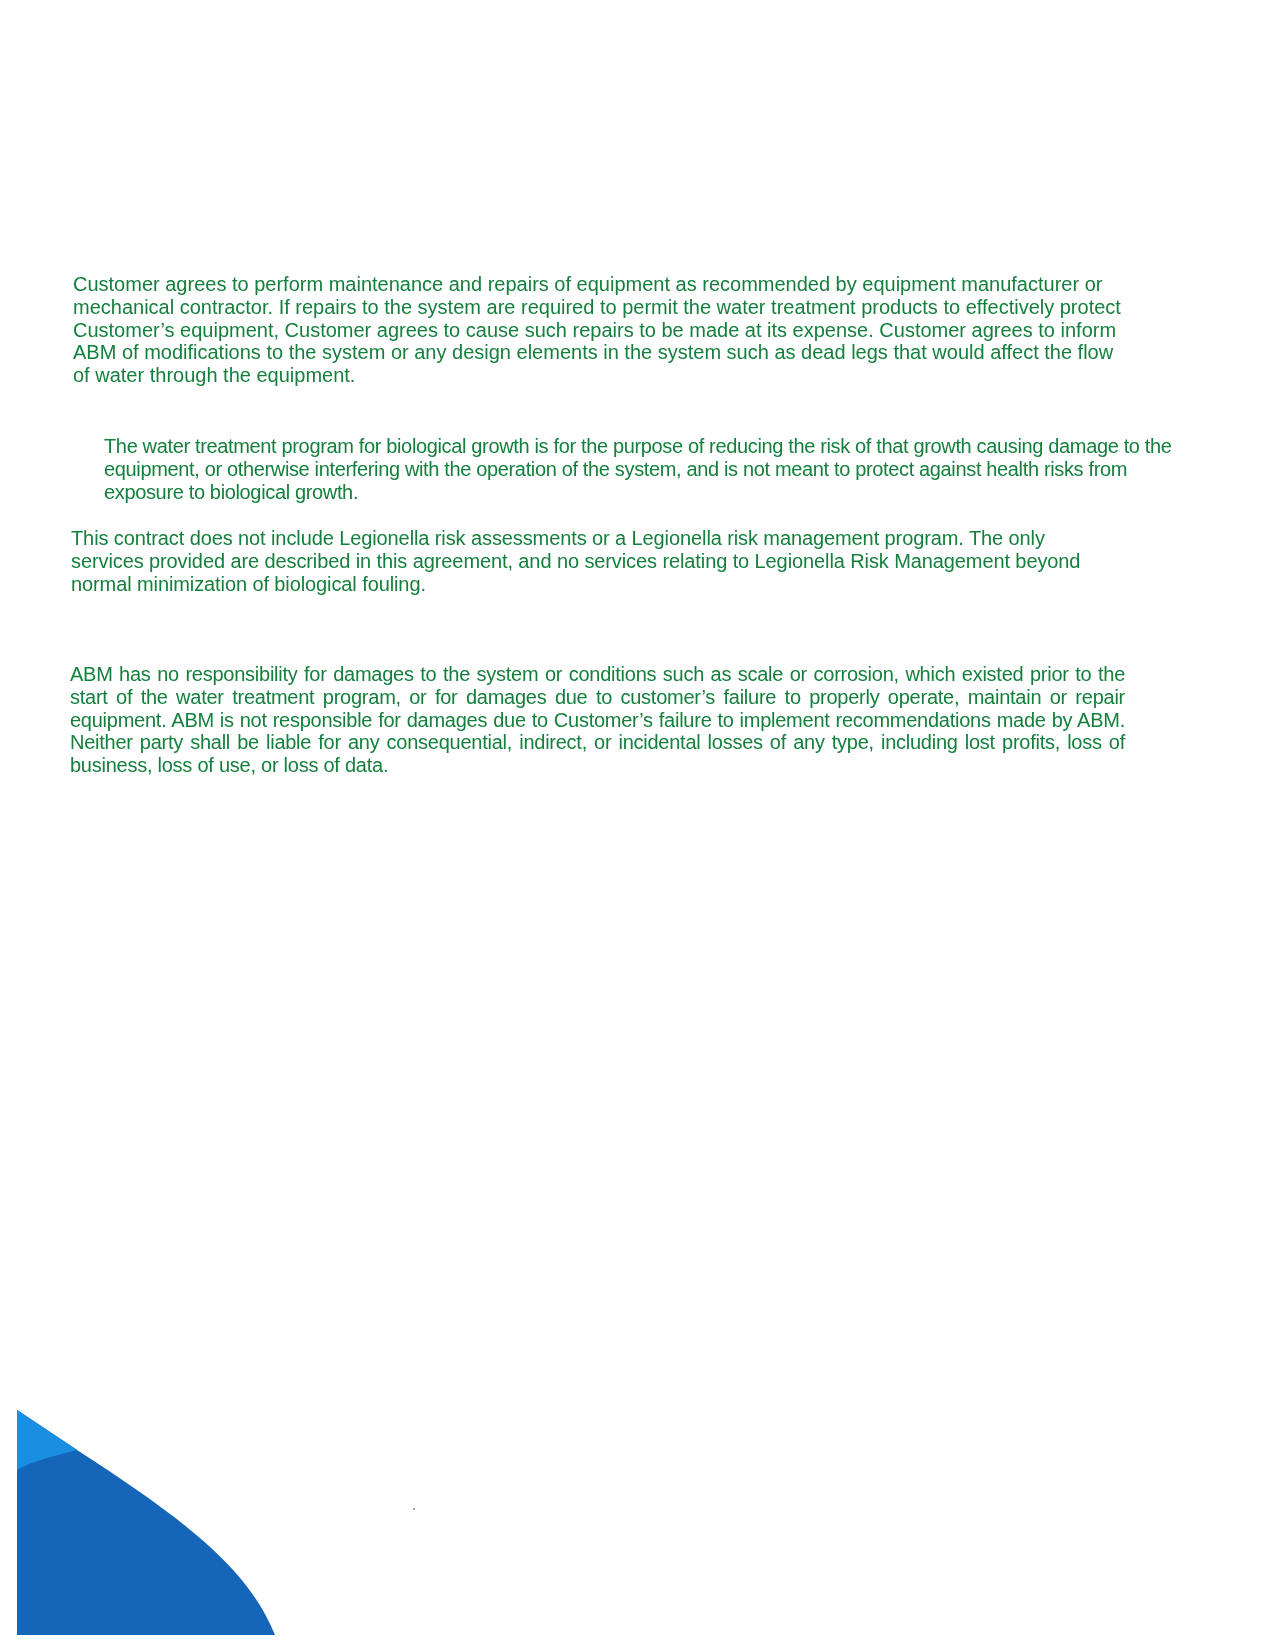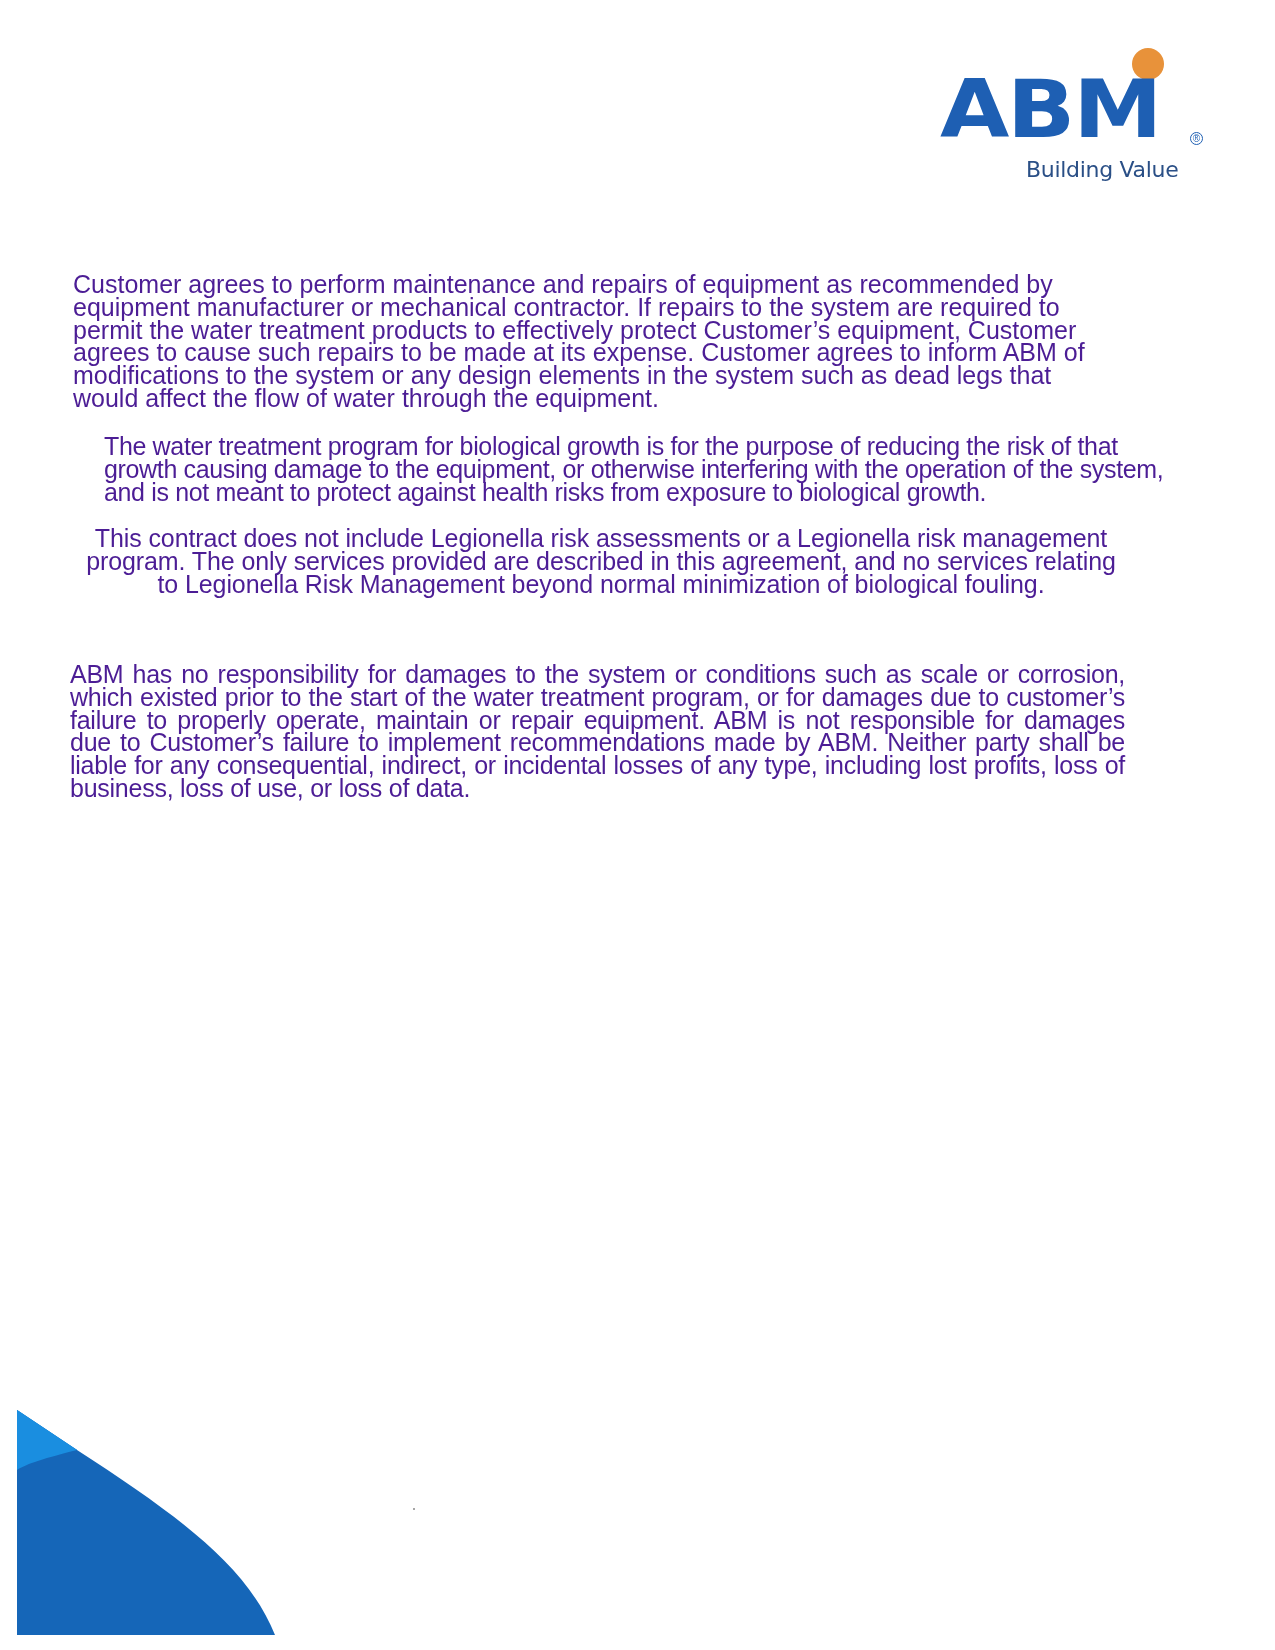--- a/index.html
+++ b/index.html
@@ -114,12 +114,6 @@
 
 <div class="page">
 
-  <div class="logo">
-    <div class="logo-dot"></div>
-    <div class="logo-text">ABM</div>
-    <div class="logo-reg">®</div>
-    <div class="logo-tagline">Building Value</div>
-  </div>
 
   <p class="para p1">Customer agrees to perform maintenance and repairs of equipment as recommended by equipment manufacturer or mechanical contractor. If repairs to the system are required to permit the water treatment products to effectively protect Customer’s equipment, Customer agrees to cause such repairs to be made at its expense. Customer agrees to inform ABM of modifications to the system or any design elements in the system such as dead legs that would affect the flow of water through the equipment.</p>
   <p class="para p2">The water treatment program for biological growth is for the purpose of reducing the risk of that growth causing damage to the equipment, or otherwise interfering with the operation of the system, and is not meant to protect against health risks from exposure to biological growth.</p>

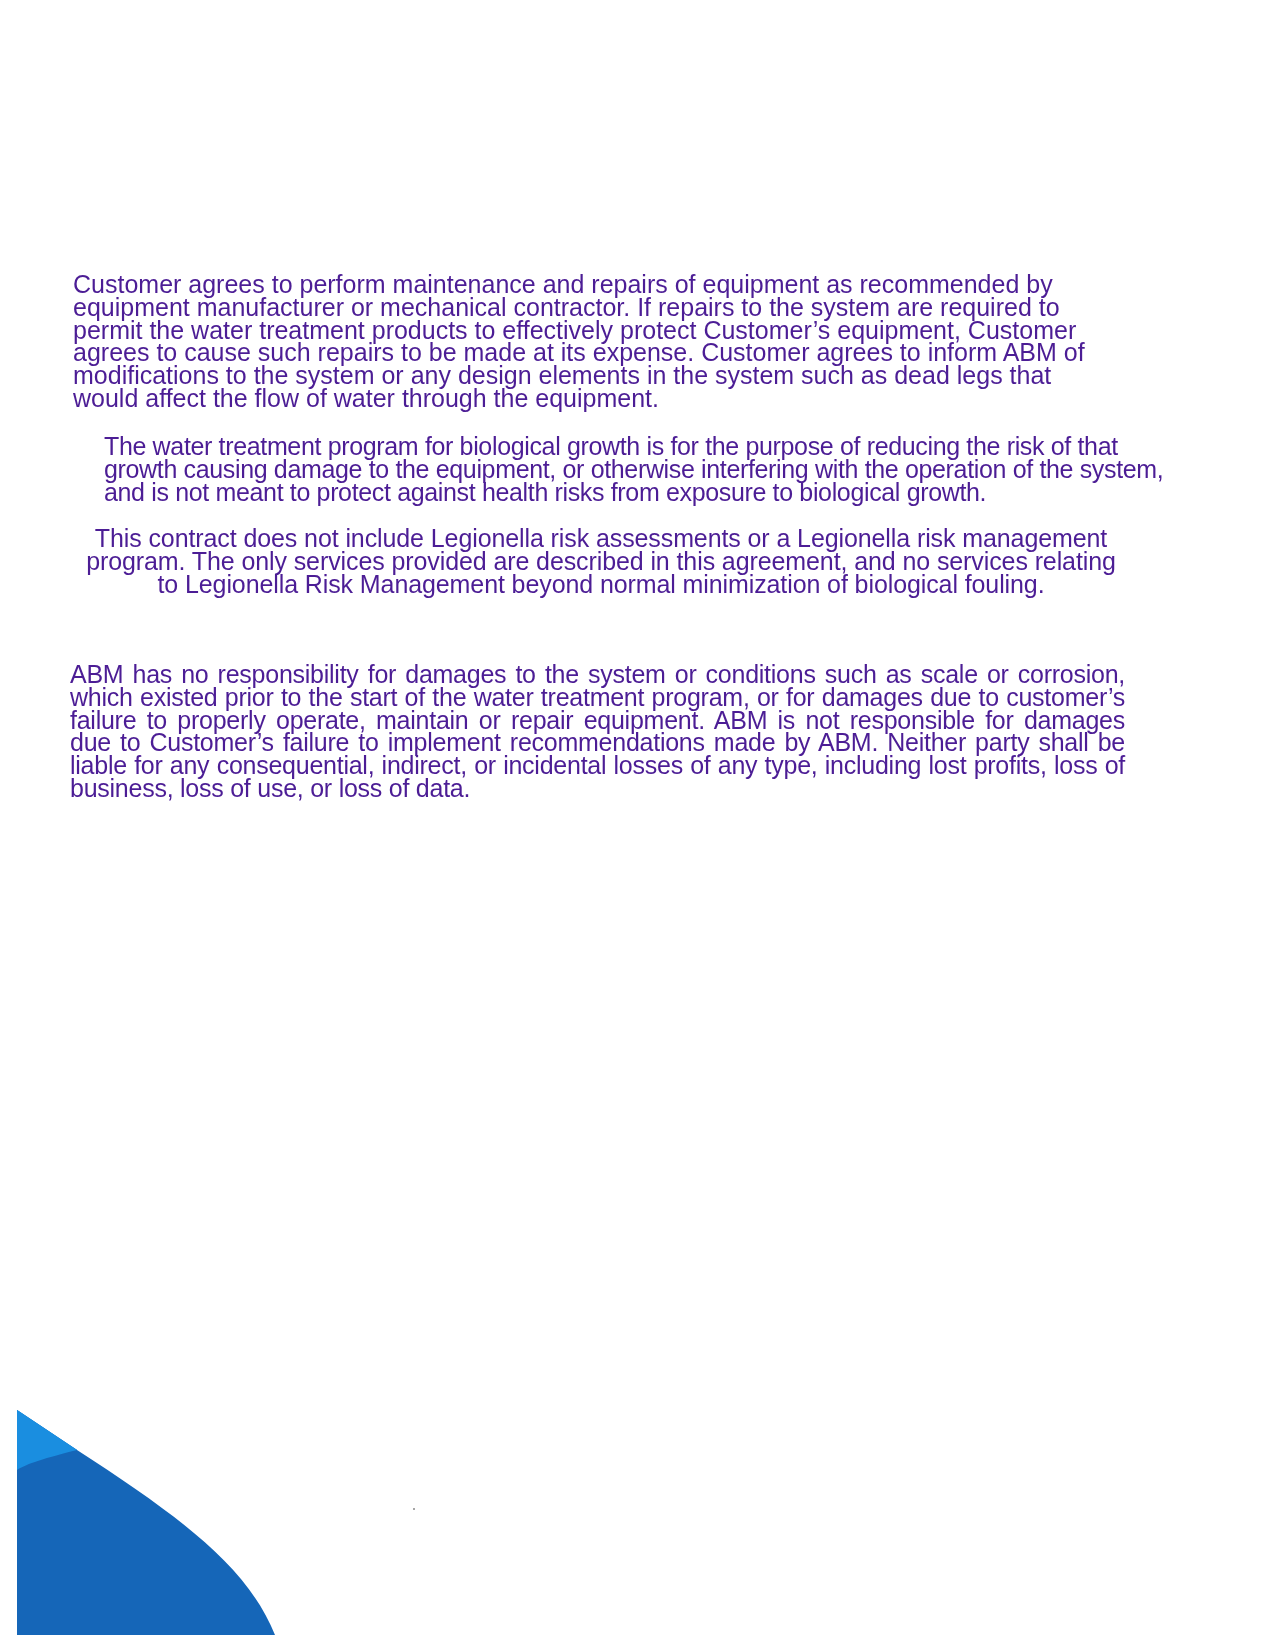--- a/index.html
+++ b/index.html
@@ -80,10 +80,10 @@
       position: absolute;
       left: 73px;
       width: 1075px;
-      font-size: 25px;
+      font-size: 20px;
       line-height: 22.8px;
       margin: 0;
-      color: #4c1d95;
+      color: #15803d;
     }
     .p1 { top: 273px; width: 1050px; }
     .p2 { top: 435px; left: 72px; width: 1080px; letter-spacing: -0.35px; margin-left: 32px; }

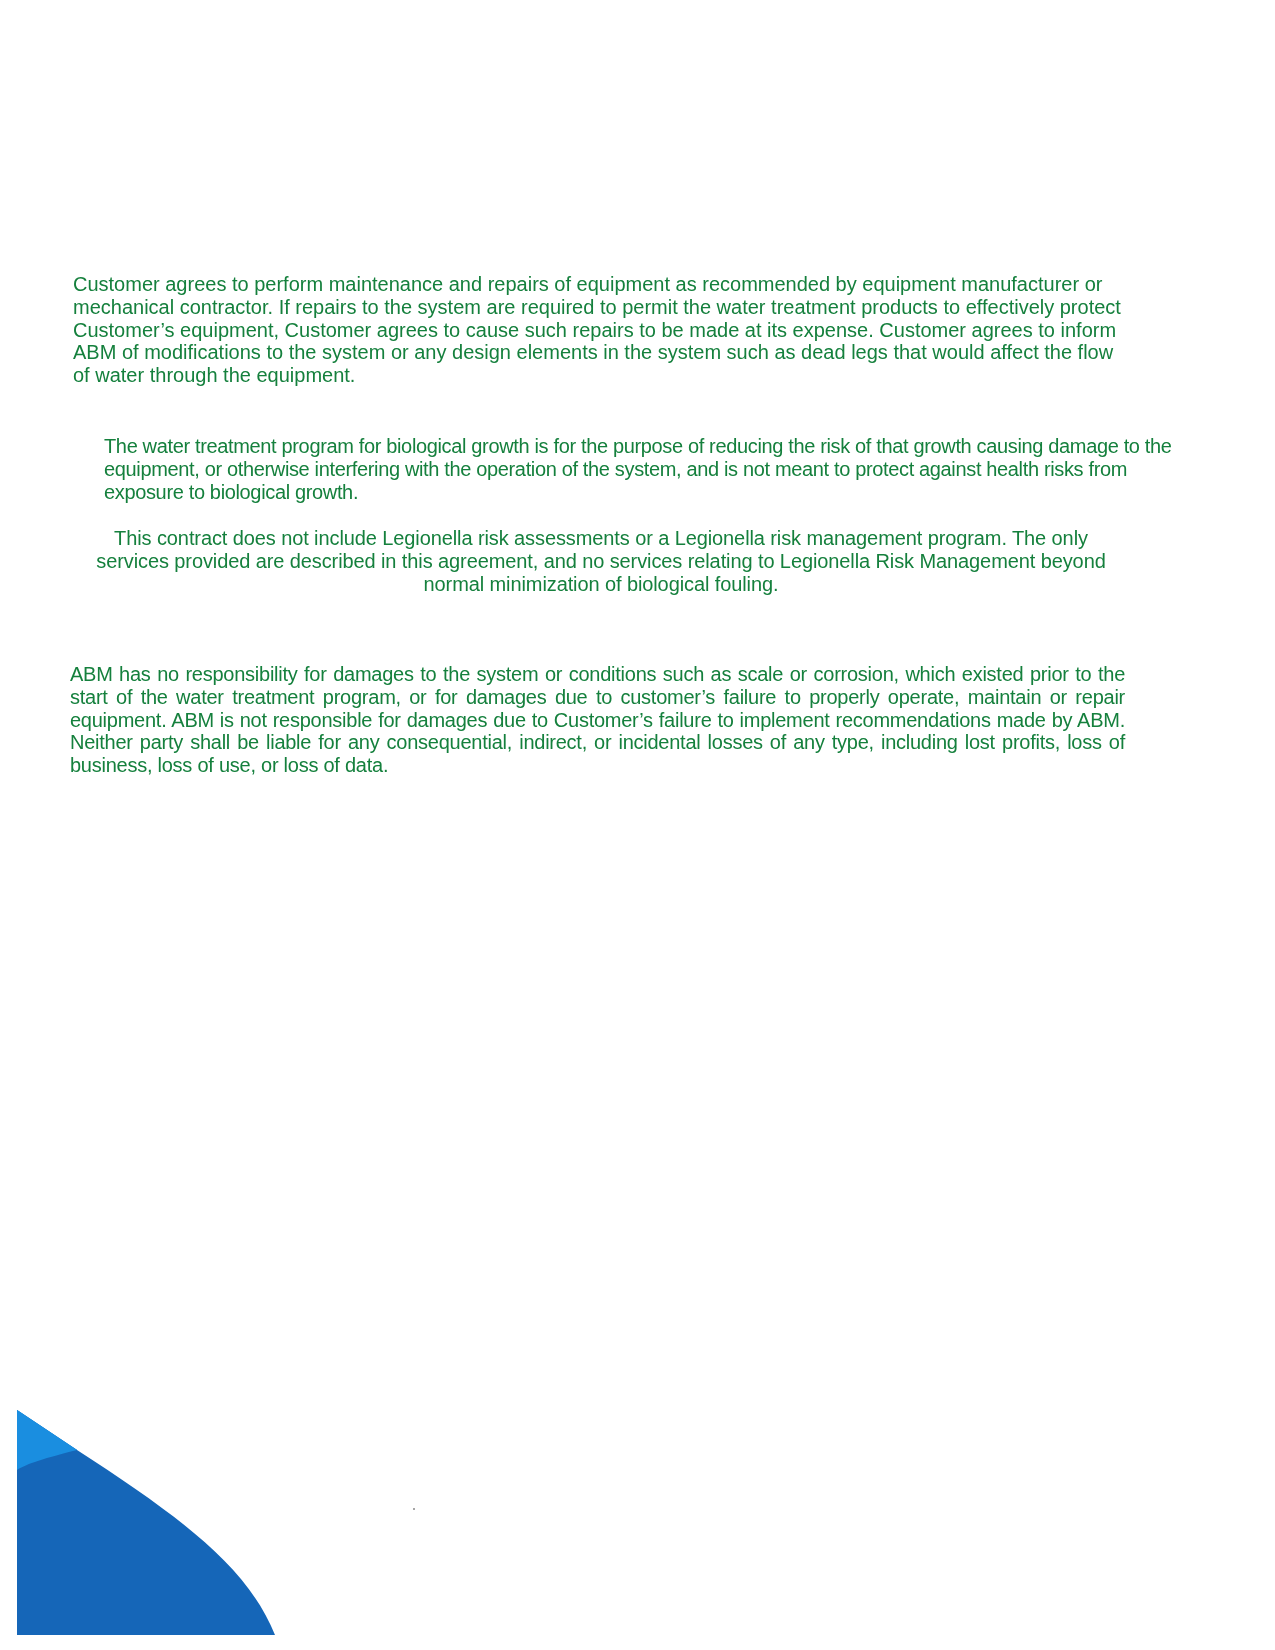--- a/index.html
+++ b/index.html
@@ -87,7 +87,7 @@
     }
     .p1 { top: 273px; width: 1050px; }
     .p2 { top: 435px; left: 72px; width: 1080px; letter-spacing: -0.35px; margin-left: 32px; }
-    .p3 { top: 527px; left: 86px; width: 1030px; letter-spacing: -0.1px; text-align: center; }
+    .p3 { top: 527px; left: 71px; width: 1030px; letter-spacing: -0.1px; }
     .p4 { top: 618px; left: 70px; width: 1055px; letter-spacing: -0.25px; text-align: justify; margin-top: 45px; }
     .p5 { top: 754px; left: 70px; width: 800px; }
 

